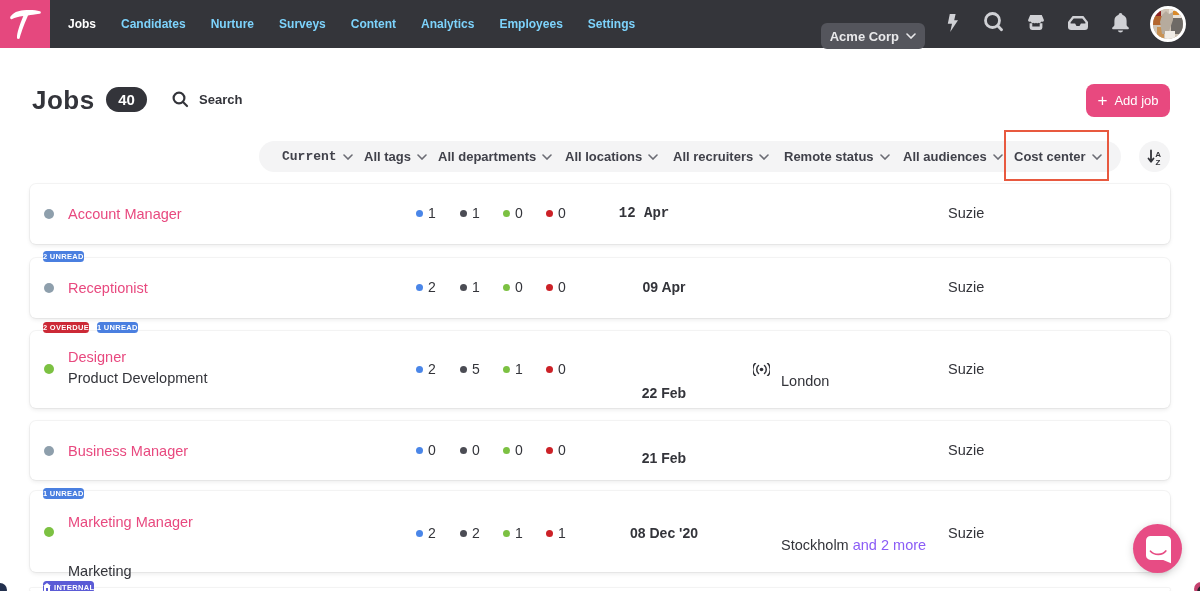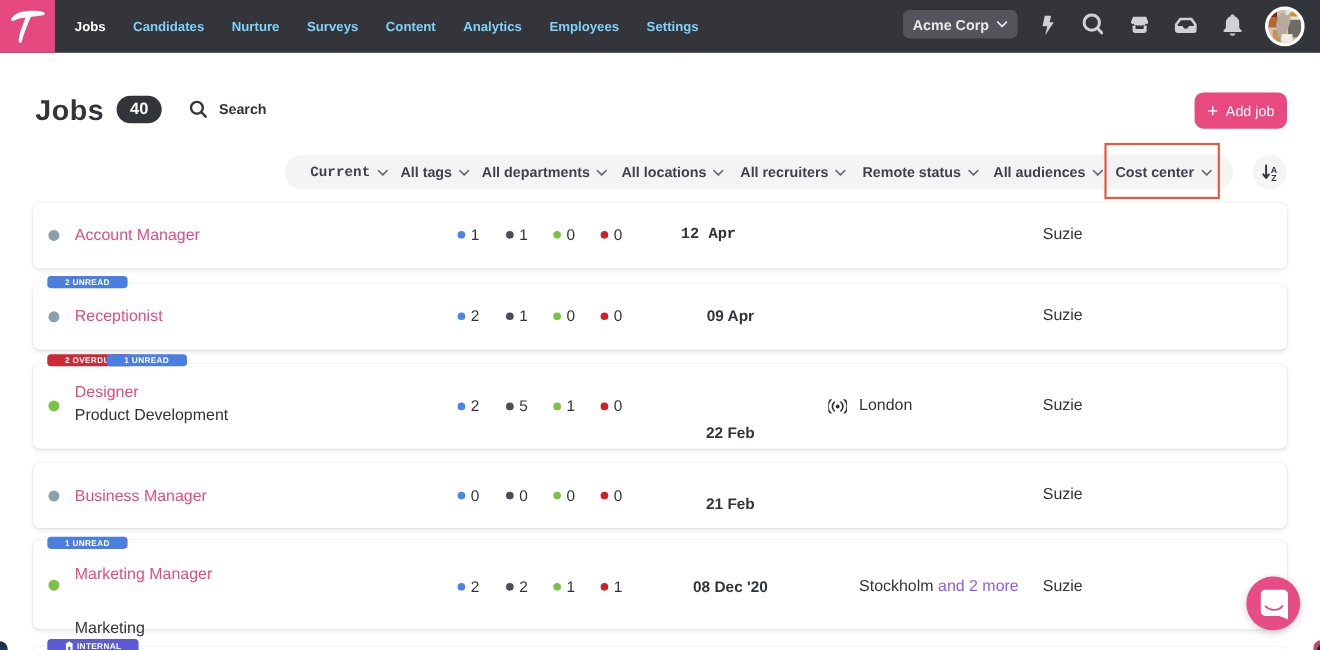--- a/index.html
+++ b/index.html
@@ -13,7 +13,7 @@
   .navlinks { position:absolute; left:68px; top:0; height:48px; display:flex; align-items:center; }
   .navlinks span { color:#7dd3fc; font-size:12px; font-weight:bold; margin-right:25px; white-space:nowrap; }
   .navlinks span.active { color:#ffffff; }
-  .acme { position:absolute; left:821px; top:9px; width:104px; height:26px; background:#54555c;
+  .acme { position:absolute; left:821px; top:23px; width:104px; height:26px; background:#54555c;
     border-radius:6px; color:#e9e9eb; font-size:13px; font-weight:bold;
     display:flex; align-items:center; justify-content:center; }
   .avatar { position:absolute; left:1150px; top:6px; width:36px; height:36px; border-radius:50%;

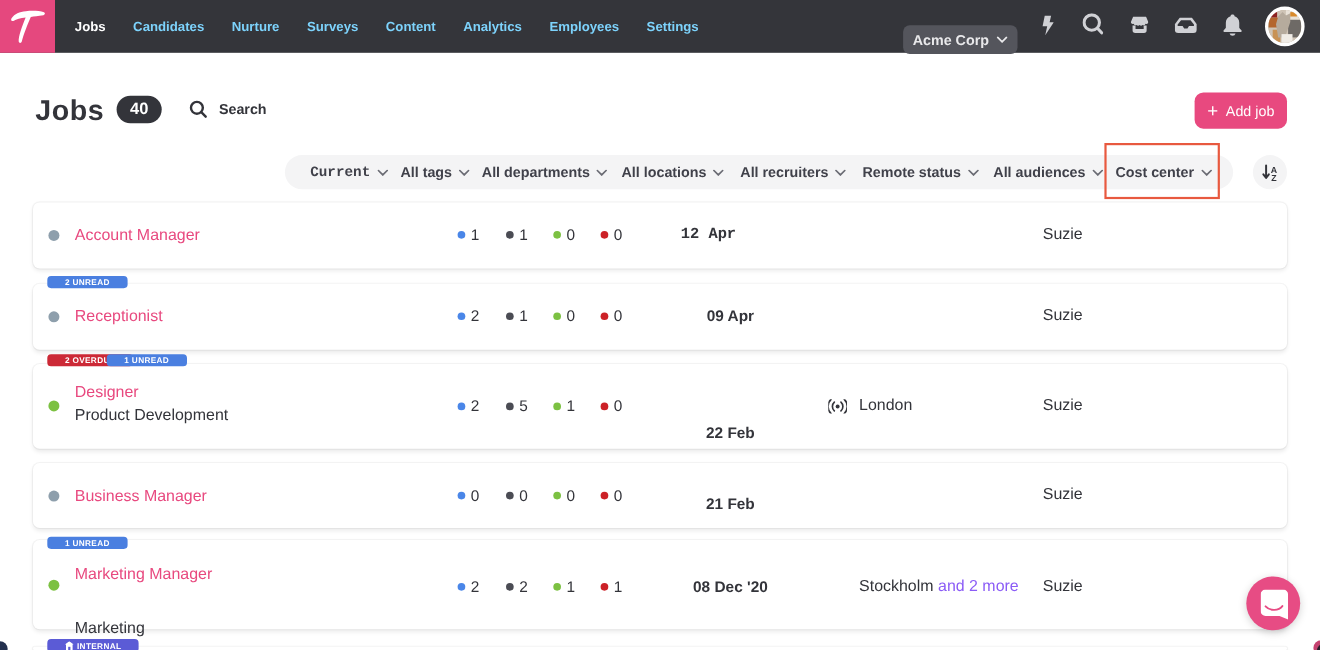--- a/index.html
+++ b/index.html
@@ -49,7 +49,7 @@
   .rec { position:absolute; left:948px; font-size:14.5px; color:#33343a; }
   .pink { color:#8b5cf6; }
   .rbadge { position:absolute; height:11px; border-radius:3.5px; color:#fff; font-size:7.5px; font-weight:bold;
-    display:flex; align-items:center; justify-content:center; padding:0 16px; letter-spacing:0.3px; z-index:5; }
+    display:flex; align-items:center; justify-content:center; padding:0 0; letter-spacing:0.3px; z-index:5; }
   .b-blue { background:#4a7fe0; }
   .b-red { background:#cc2936; }
   .b-ind { background:#5b5bd6; }

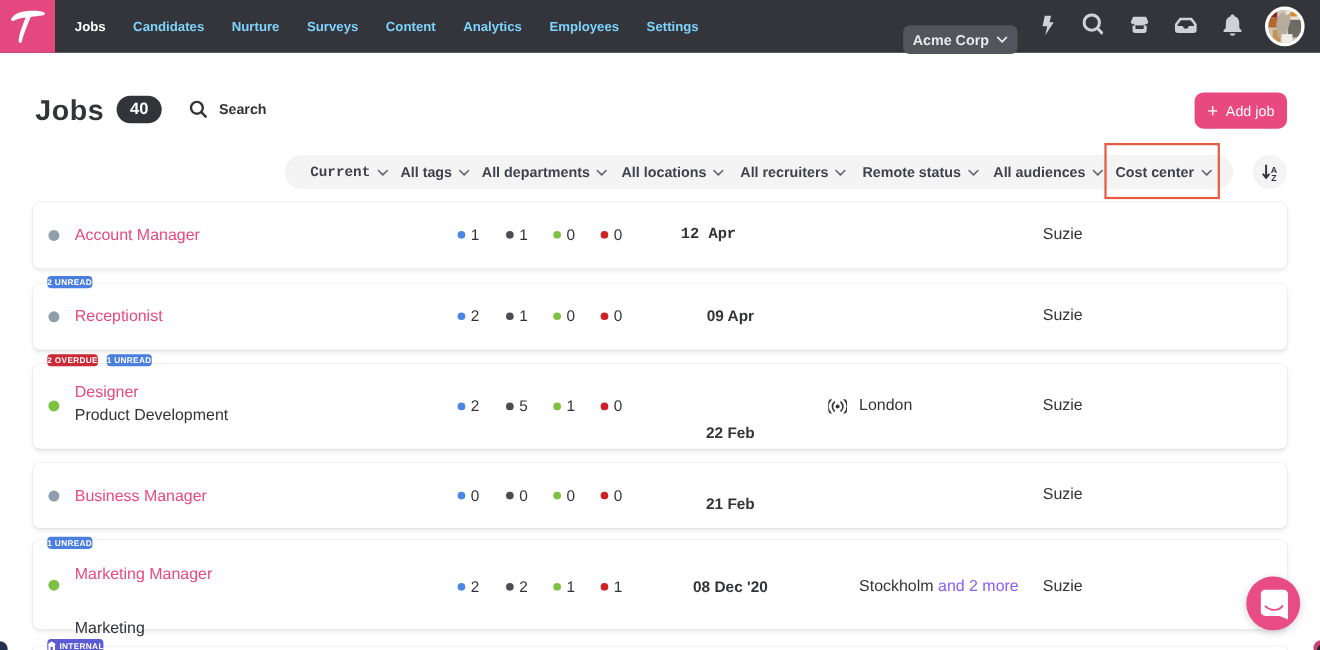--- a/index.html
+++ b/index.html
@@ -45,7 +45,7 @@
   .stat { position:absolute; display:flex; align-items:center; font-size:14px; color:#33343a; }
   .stat .d { width:7px; height:7px; border-radius:50%; margin-right:5px; }
   .date { position:absolute; font-size:14px; font-weight:bold; color:#33343a; width:120px; text-align:center; }
-  .loc { position:absolute; left:781px; font-size:14.5px; color:#33343a; }
+  .loc { position:absolute; left:781px; font-size:14.5px; color:#33343a;margin-top:12px; }
   .rec { position:absolute; left:948px; font-size:14.5px; color:#33343a; }
   .pink { color:#8b5cf6; }
   .rbadge { position:absolute; height:11px; border-radius:3.5px; color:#fff; font-size:7.5px; font-weight:bold;

